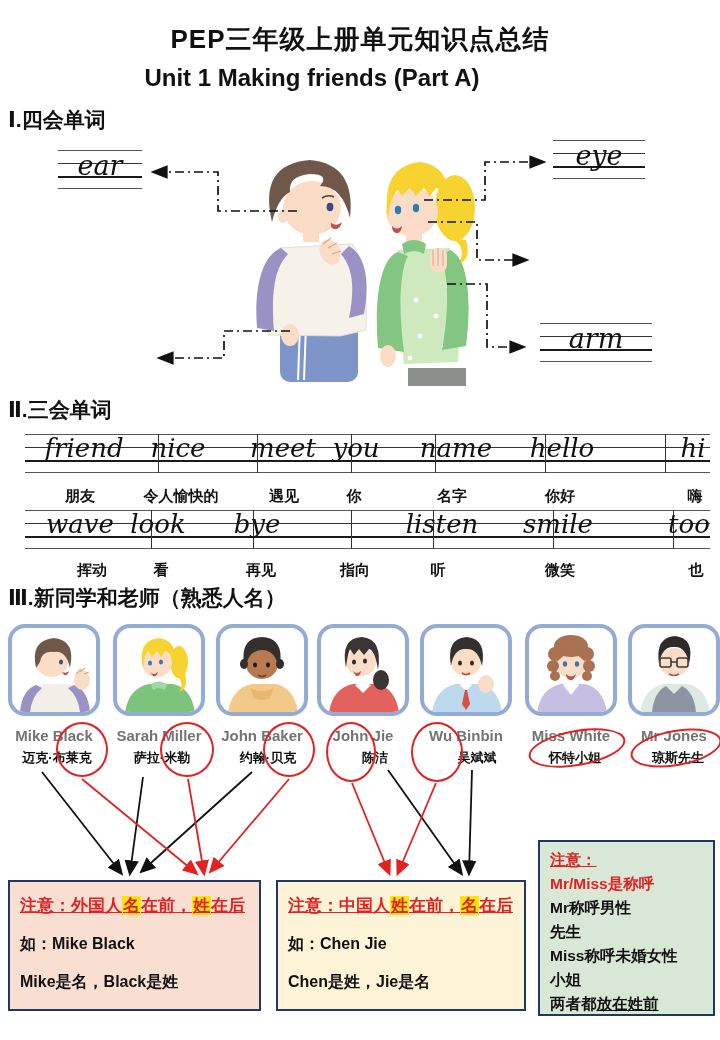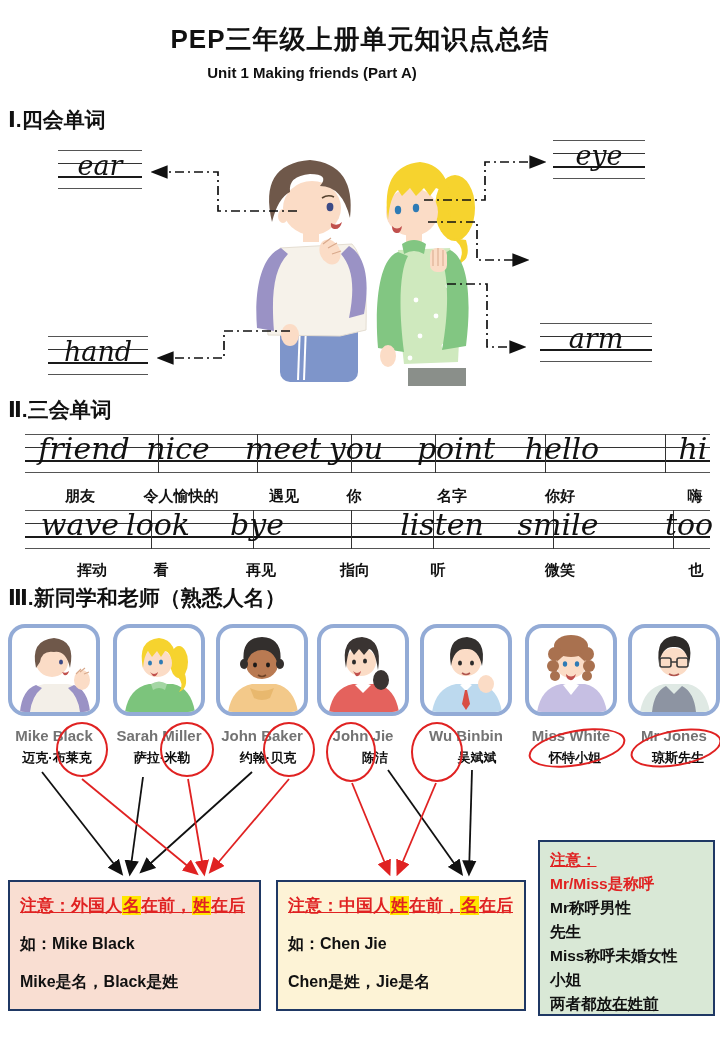--- a/index.html
+++ b/index.html
@@ -10,7 +10,7 @@
   }
   .abs { position:absolute; }
   .title { top:22px; left:0; width:720px; text-align:center; font-size:26px; font-weight:bold; color:#111; letter-spacing:1px;}
-  .subtitle { top:64px; left:0; width:624px; text-align:center; font-size:15px; font-weight:bold; color:#111;}
+  .subtitle { top:64px; left:0; width:624px; text-align:center; font-size:24px; font-weight:bold; color:#111;}
   .sechead { font-size:21px; font-weight:bold; color:#111; }
   #h1 { left:8px; top:106px; }
   #h2 { left:8px; top:396px; }

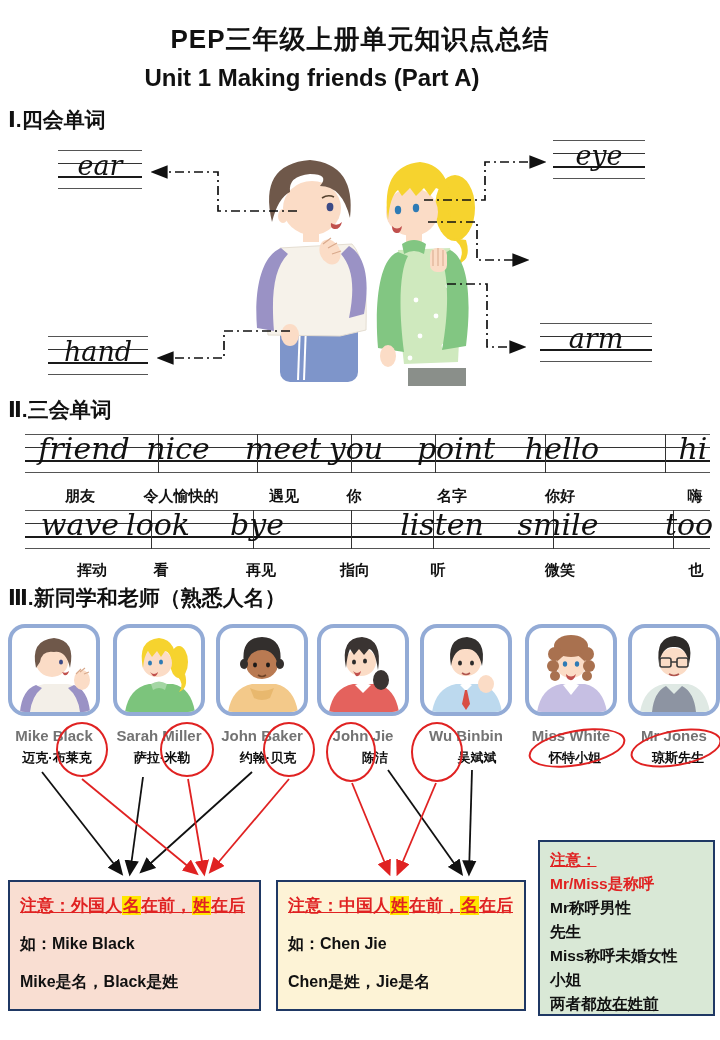--- a/index.html
+++ b/index.html
@@ -154,13 +154,6 @@
       <div class="ln"></div>
     <span class="cursive">arm</span>
   </div>
-  <div class="staff abs" style="left:48px; top:336px; width:100px;">
-    <div class="ln"></div>
-      <div class="ln"></div>
-      <div class="ln"></div>
-      <div class="ln"></div>
-    <span class="cursive">hand</span>
-  </div>
 
   <div class="abs sechead" id="h2">Ⅱ.三会单词</div>
 

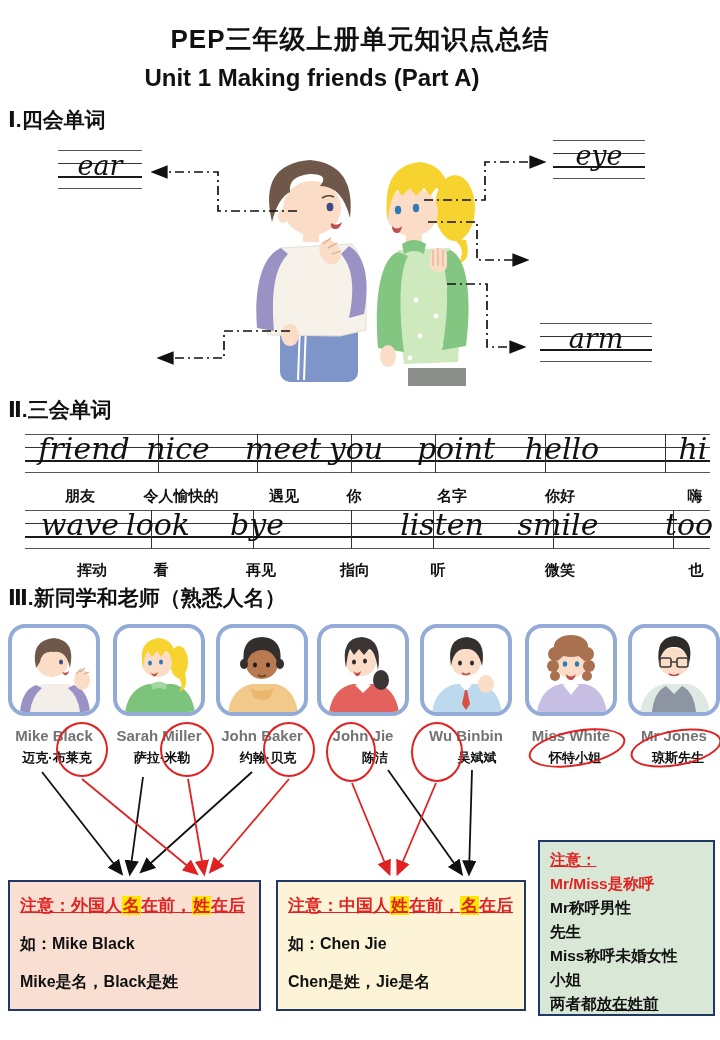--- a/index.html
+++ b/index.html
@@ -31,7 +31,7 @@
   .vline { position:absolute; top:0; width:1px; height:39px; background:#333; }
   .wordcell { position:absolute; transform:translateX(-50%); white-space:nowrap;
     font-family:"DejaVu Serif","Liberation Serif",serif; font-style:italic;
-    font-size:30px; line-height:39px; color:#111; top:-5px;}
+    font-size:26px; line-height:39px; color:#111; top:-5px;}
   .zhcell { position:absolute; transform:translateX(-50%); white-space:nowrap;
     font-size:15px; font-weight:bold; color:#111; }
 

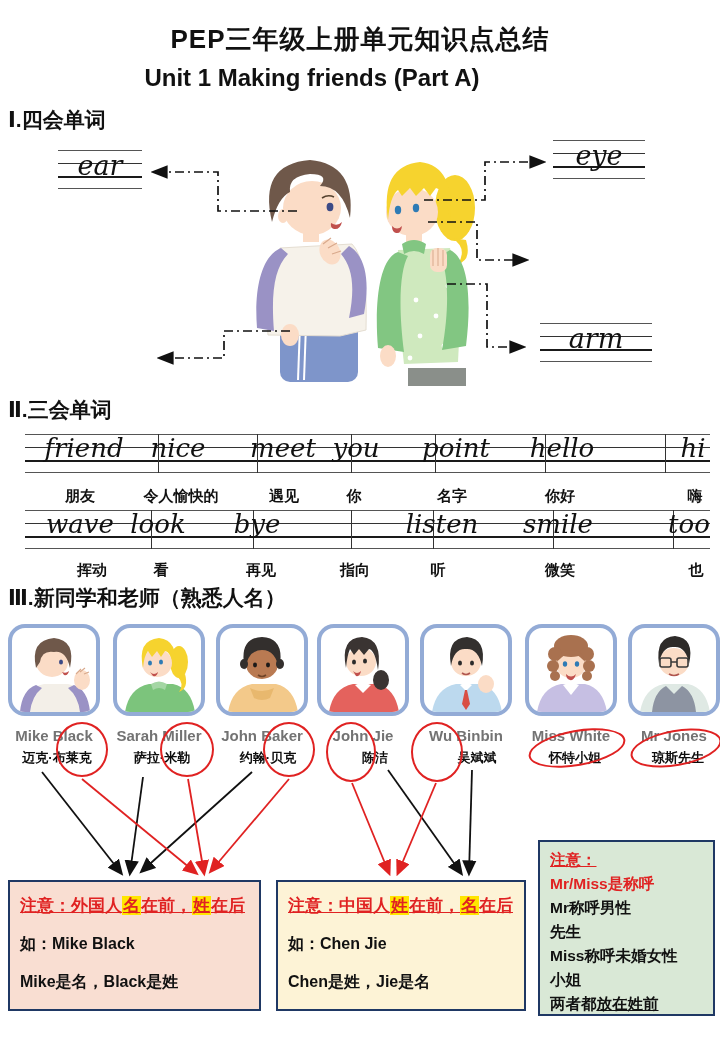--- a/index.html
+++ b/index.html
@@ -172,7 +172,7 @@
     <span class="wordcell" style="left:153px">nice</span>
     <span class="wordcell" style="left:258px">meet</span>
     <span class="wordcell" style="left:331px">you</span>
-    <span class="wordcell" style="left:431px">point</span>
+    <span class="wordcell" style="left:431px">name</span>
     <span class="wordcell" style="left:537px">hello</span>
     <span class="wordcell" style="left:668px">hi</span>
   </div>

